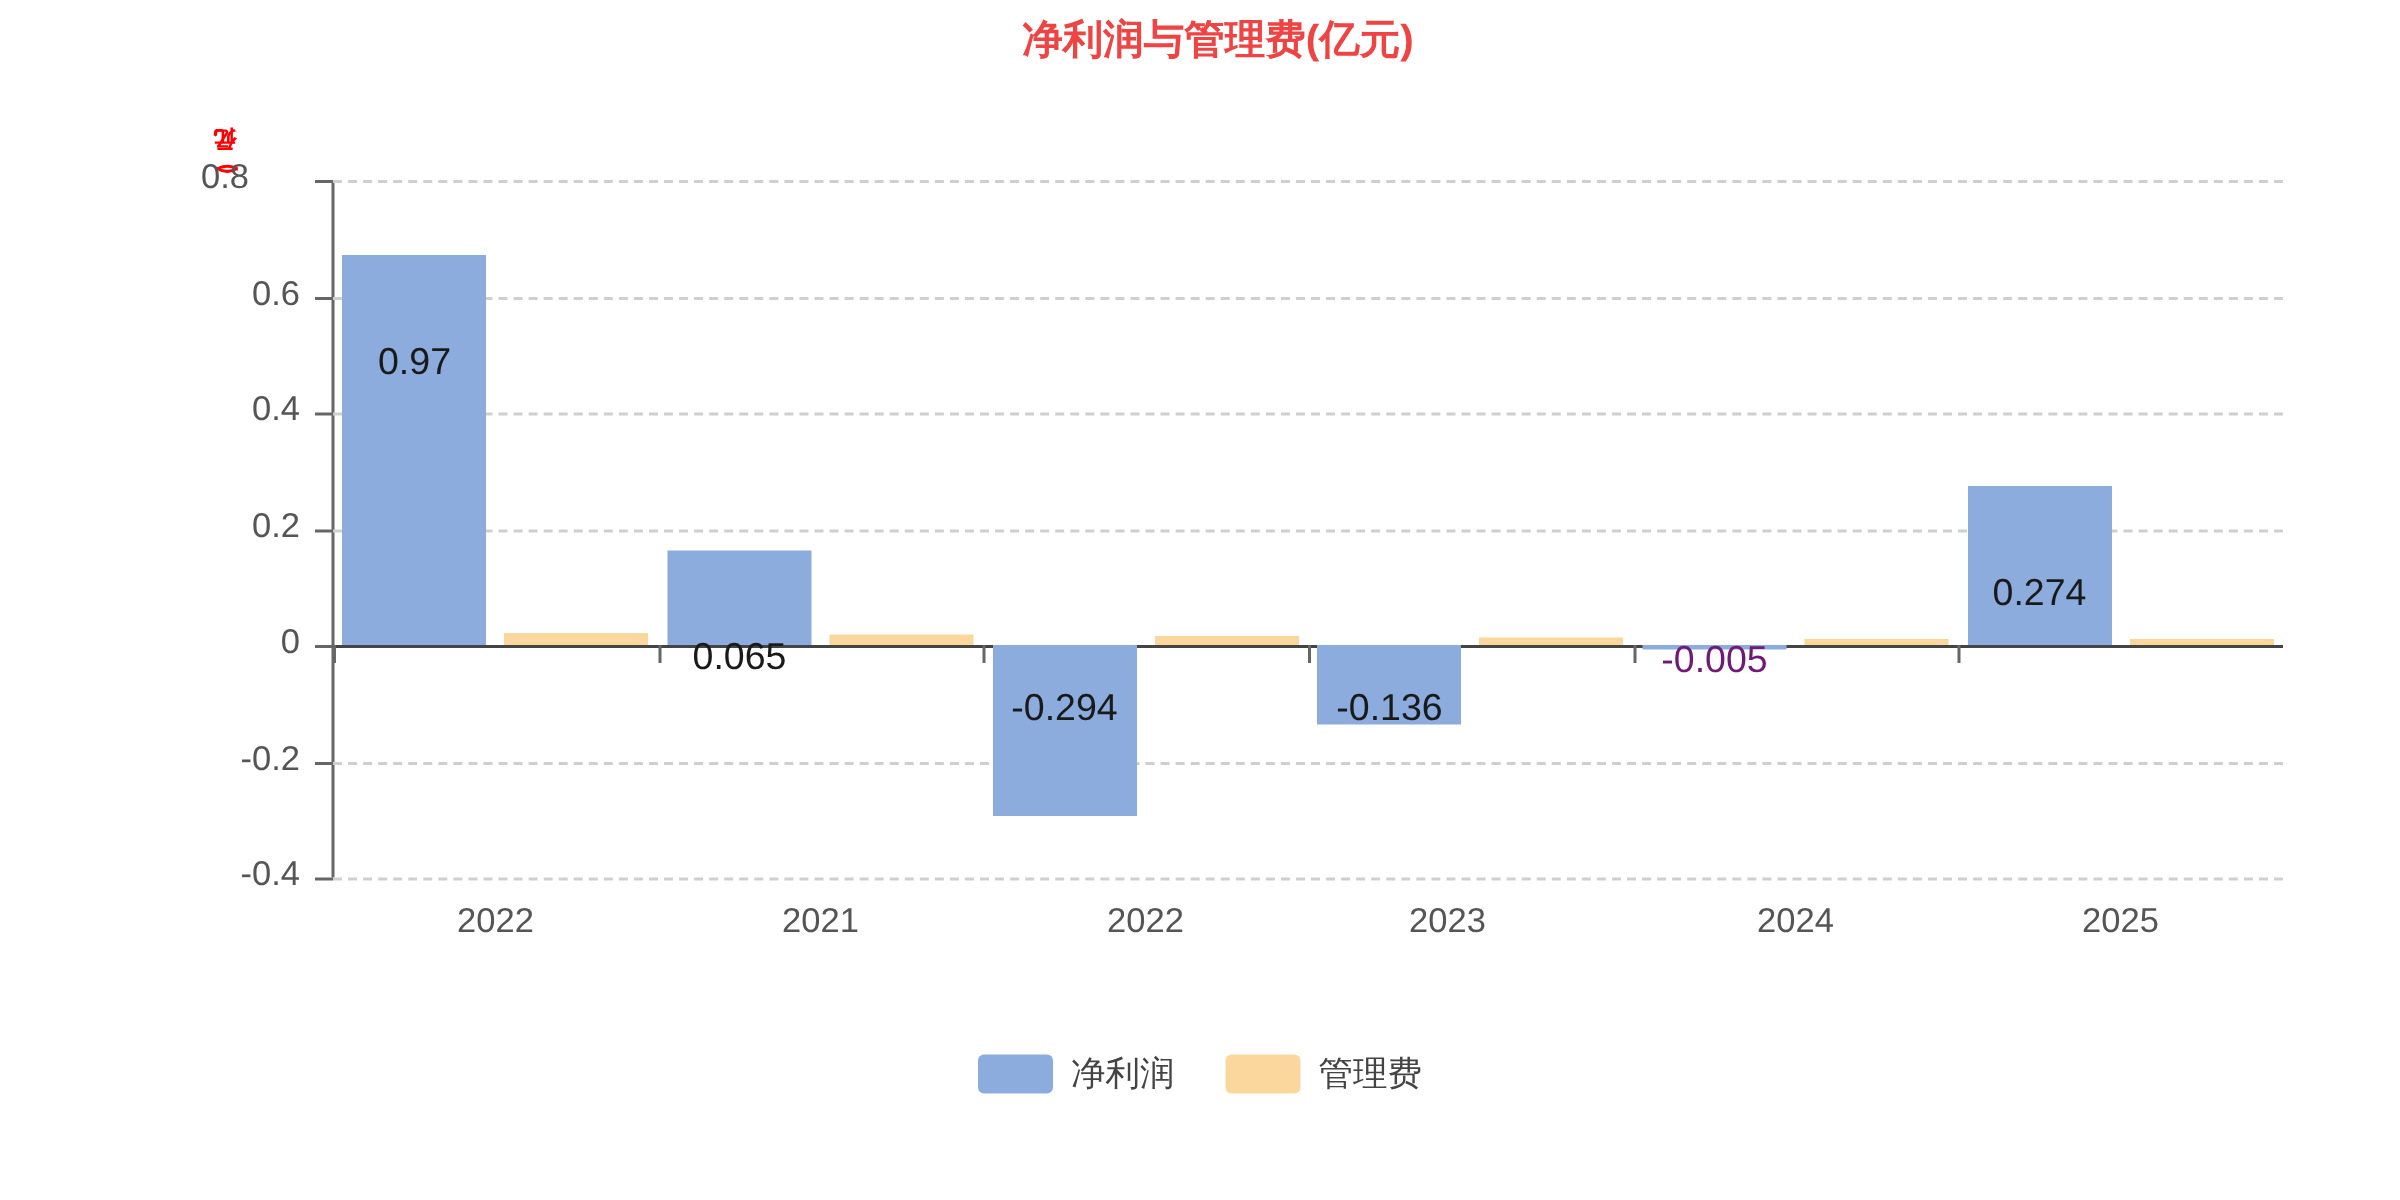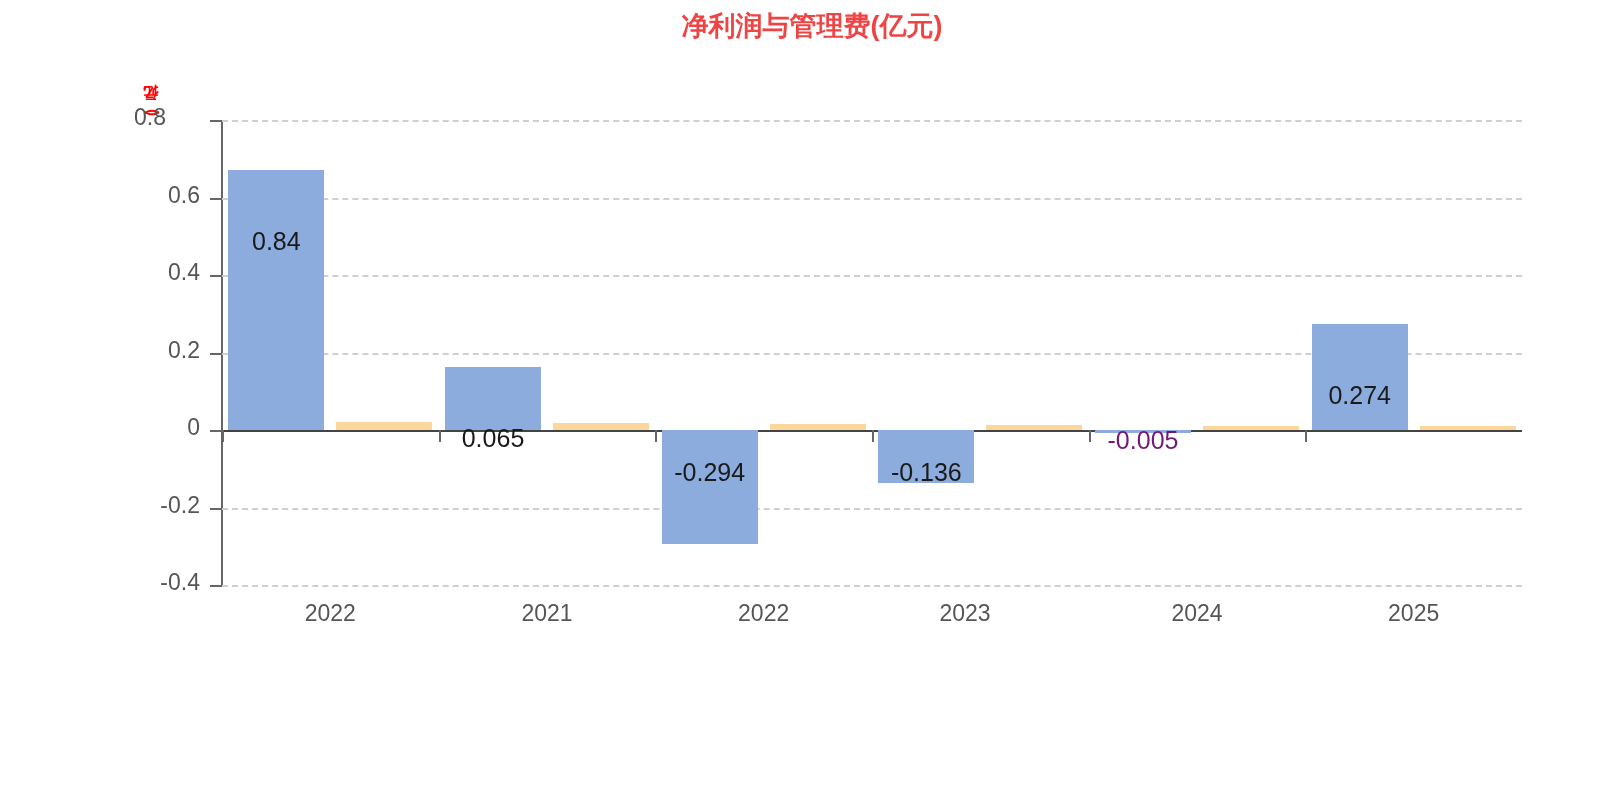--- a/index.html
+++ b/index.html
@@ -196,7 +196,7 @@
       <div class="grid-line" style="top: 387.5px;"></div>
       <div class="grid-line" style="top: 465px;"></div>
       <div class="bar bar-net" style="left: 6.33333px; top: 50.375px; width: 96px; height: 259.625px; background: rgb(139, 172, 220);"></div>
-      <div class="bar-label" style="left: -23.6667px; width: 156px; top: 107.375px;">0.84</div>
+      <div class="bar-label" style="left: -23.6667px; width: 156px; top: 107.375px;">0.97</div>
       <div class="bar bar-admin" style="left: 114.333px; top: 301.862px; width: 96px; height: 8.1375px; background: rgb(251, 215, 158);"></div>
       <div class="bar bar-net" style="left: 223px; top: 247.225px; width: 96px; height: 62.775px; background: rgb(139, 172, 220);"></div>
       <div class="bar-label" style="left: 193px; width: 156px; top: 304.225px;">0.065</div>

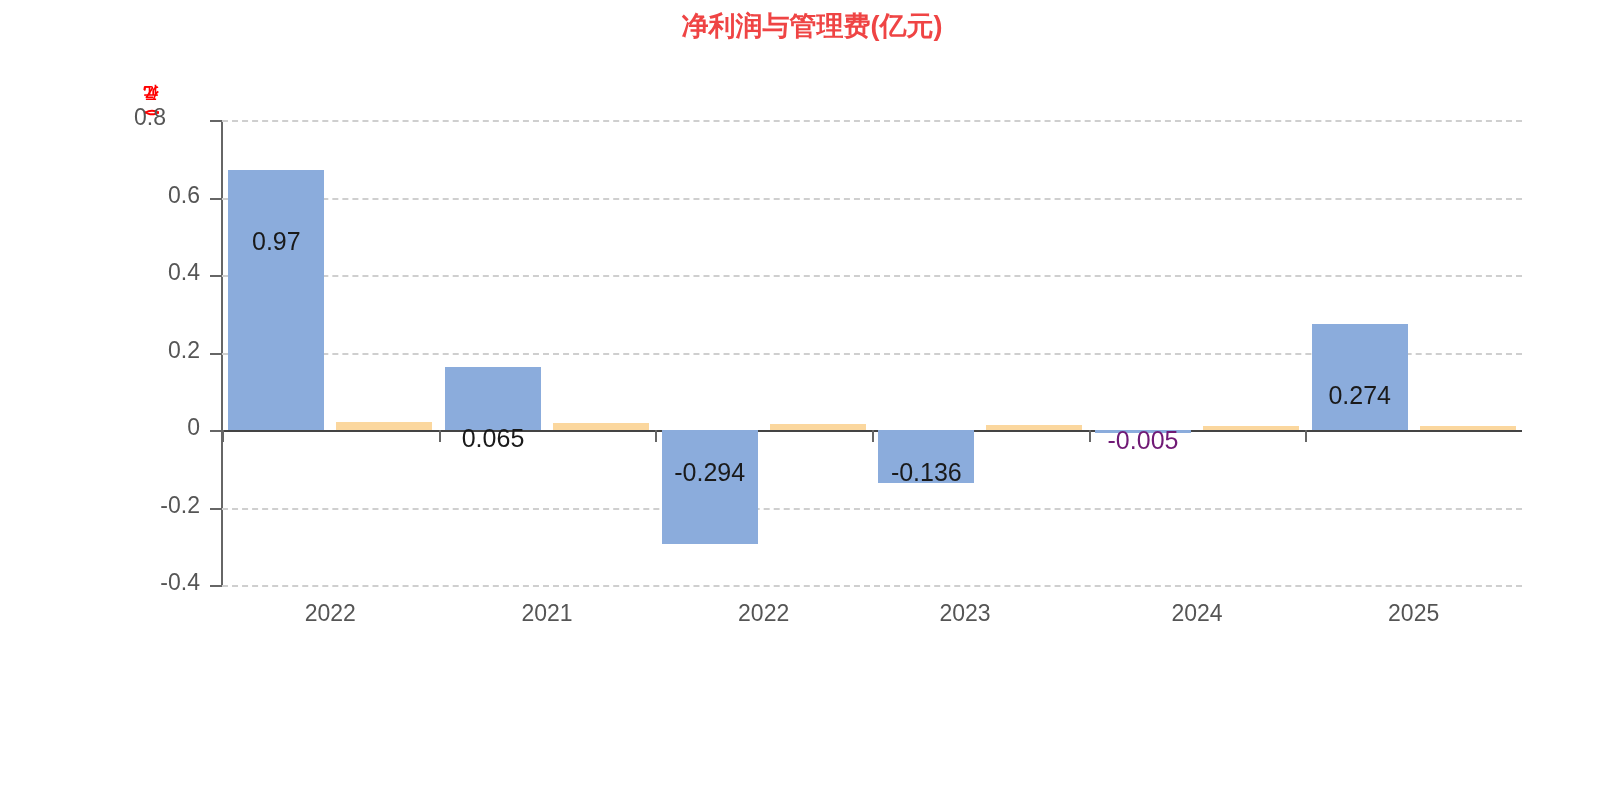--- a/index.html
+++ b/index.html
@@ -244,6 +244,16 @@
       <div class="x-tick-label" style="left: 1333.67px; width: 160px;">2025</div>
     </div>
 
+  <div class="legend" id="legend">
+      <div class="legend-item">
+        <div class="legend-swatch" style="background: rgb(139, 172, 220);"></div>
+        <div class="legend-label">净利润</div>
+      </div>
+      <div class="legend-item">
+        <div class="legend-swatch" style="background: rgb(251, 215, 158);"></div>
+        <div class="legend-label">管理费</div>
+      </div>
+    </div>
 
 </div>
 

